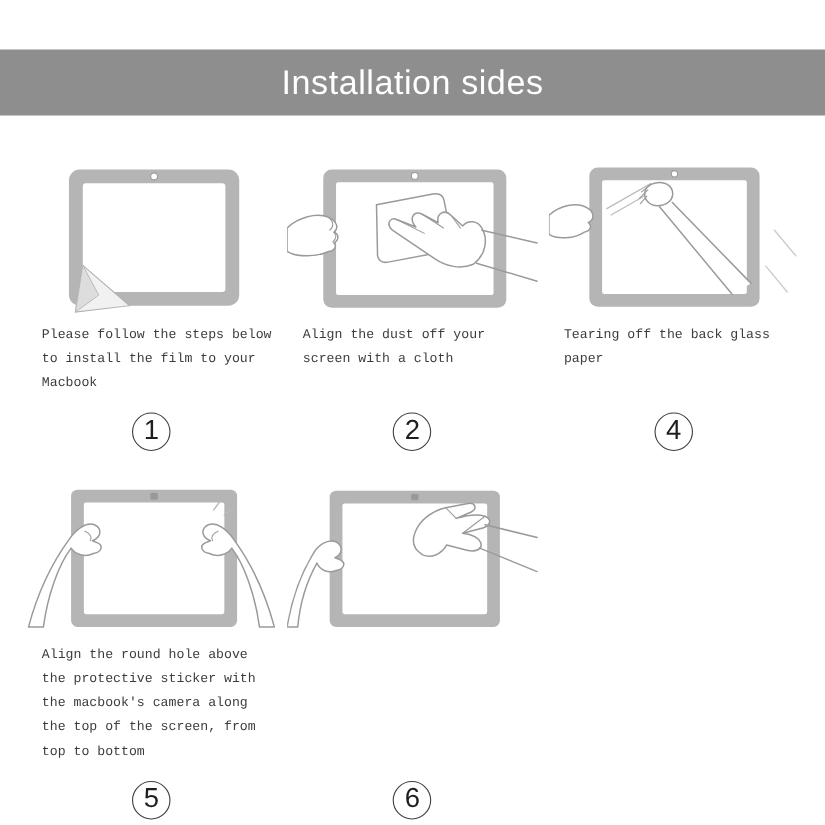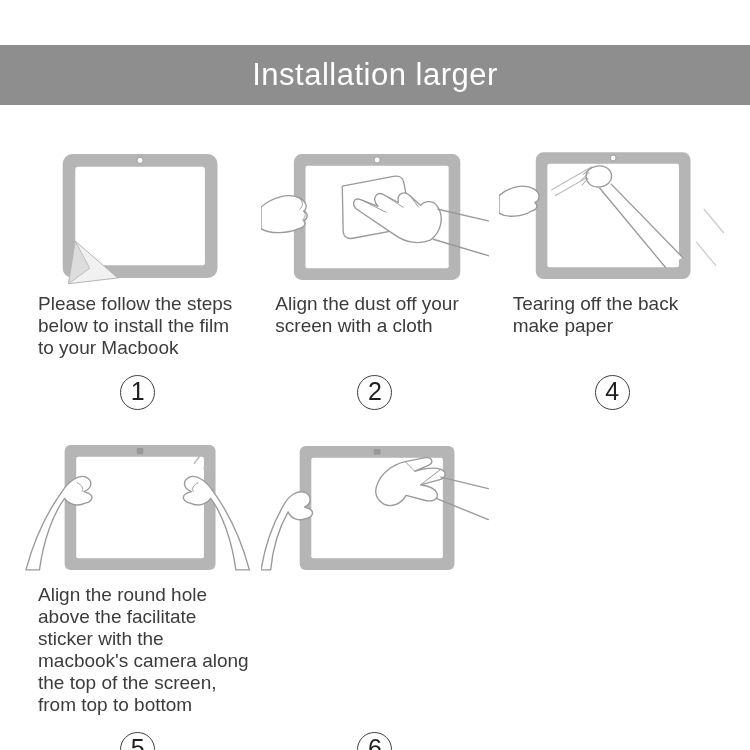--- a/index.html
+++ b/index.html
@@ -46,7 +46,7 @@
 <body>
 
 <div class="header">
-  <div class="header-title">Installation larger</div>
+  <div class="header-title">Installation sides</div>
 </div>
 
 <div class="steps">

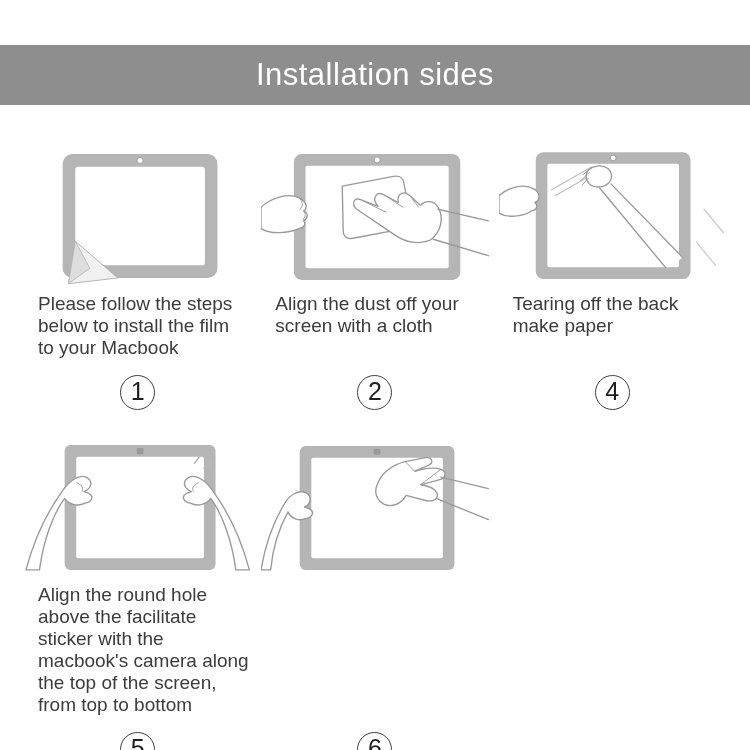--- a/index.html
+++ b/index.html
@@ -25,8 +25,9 @@
   .illus{height:140px;width:100%;display:block;}
   .illus svg{width:100%;height:140px;display:block;}
   .caption{
-    font-size:19px;line-height:22px;color:#3c3c3c;
+    font-size:12px;line-height:22px;color:#3c3c3c;
     padding:6px 2px 0 14px;
+    font-family:Liberation Mono, monospace;
   }
   .num-wrap{
     display:flex;justify-content:center;

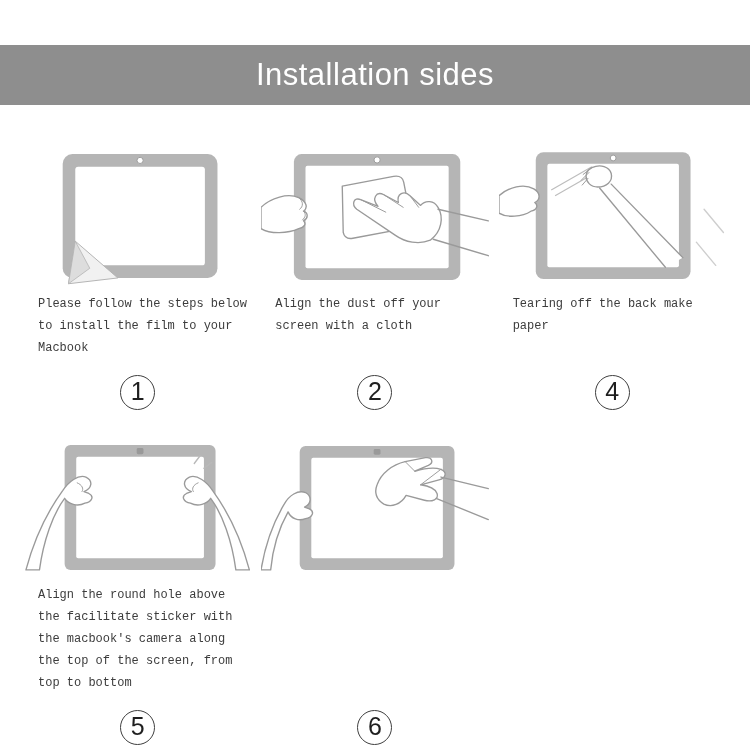--- a/index.html
+++ b/index.html
@@ -108,7 +108,7 @@
         </g>
       </svg>
     </div>
-    <div class="caption">Tearing off the back make paper</div>
+    <div class="caption">Tearing off the back glass paper</div>
     <div class="num-wrap">
       <div class="num">4</div>
     </div>

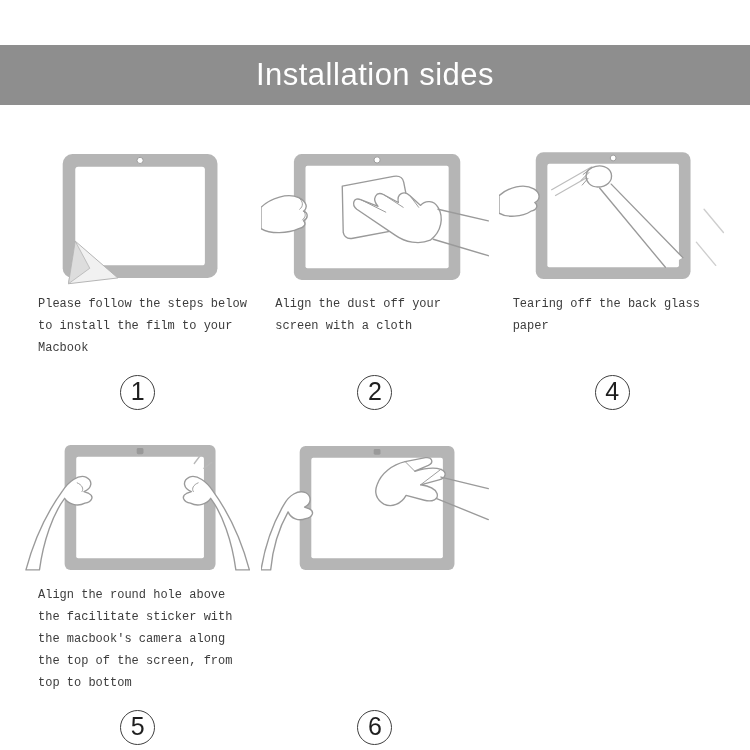--- a/index.html
+++ b/index.html
@@ -129,7 +129,7 @@
         </g>
       </svg>
     </div>
-    <div class="caption">Align the round hole above the facilitate sticker with the macbook's camera along the top of the screen, from top to bottom</div>
+    <div class="caption">Align the round hole above the protective sticker with the macbook's camera along the top of the screen, from top to bottom</div>
     <div class="num-wrap">
       <div class="num">5</div>
     </div>

